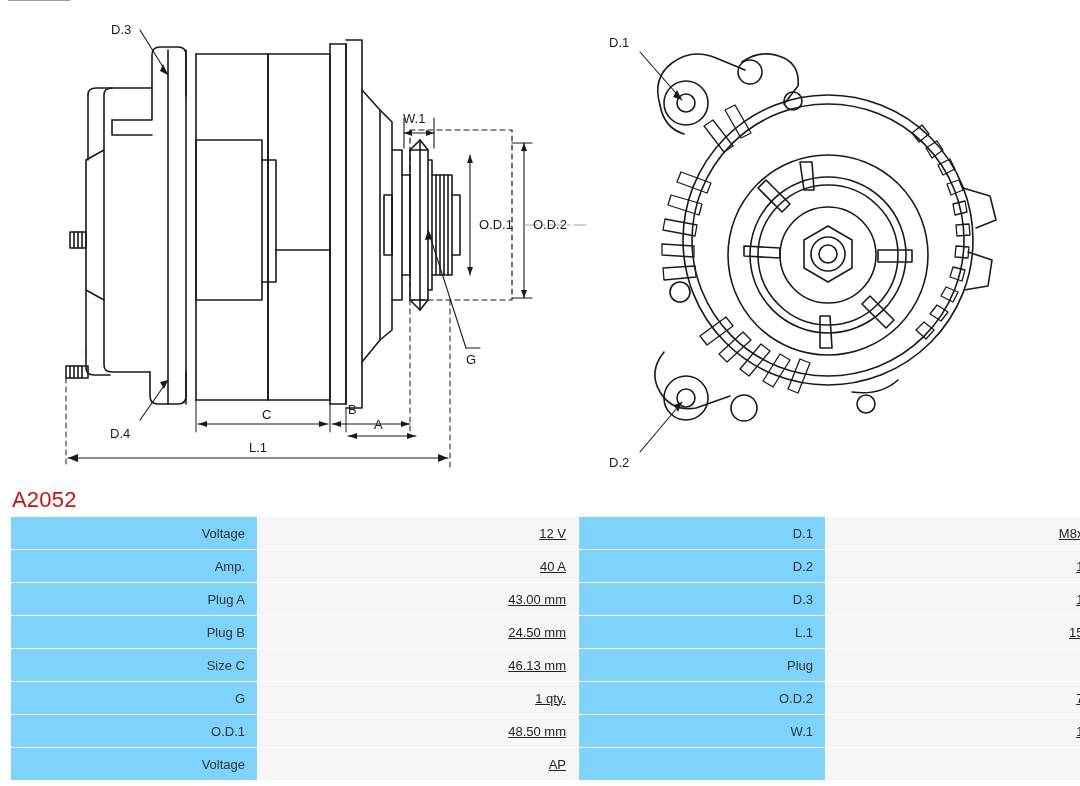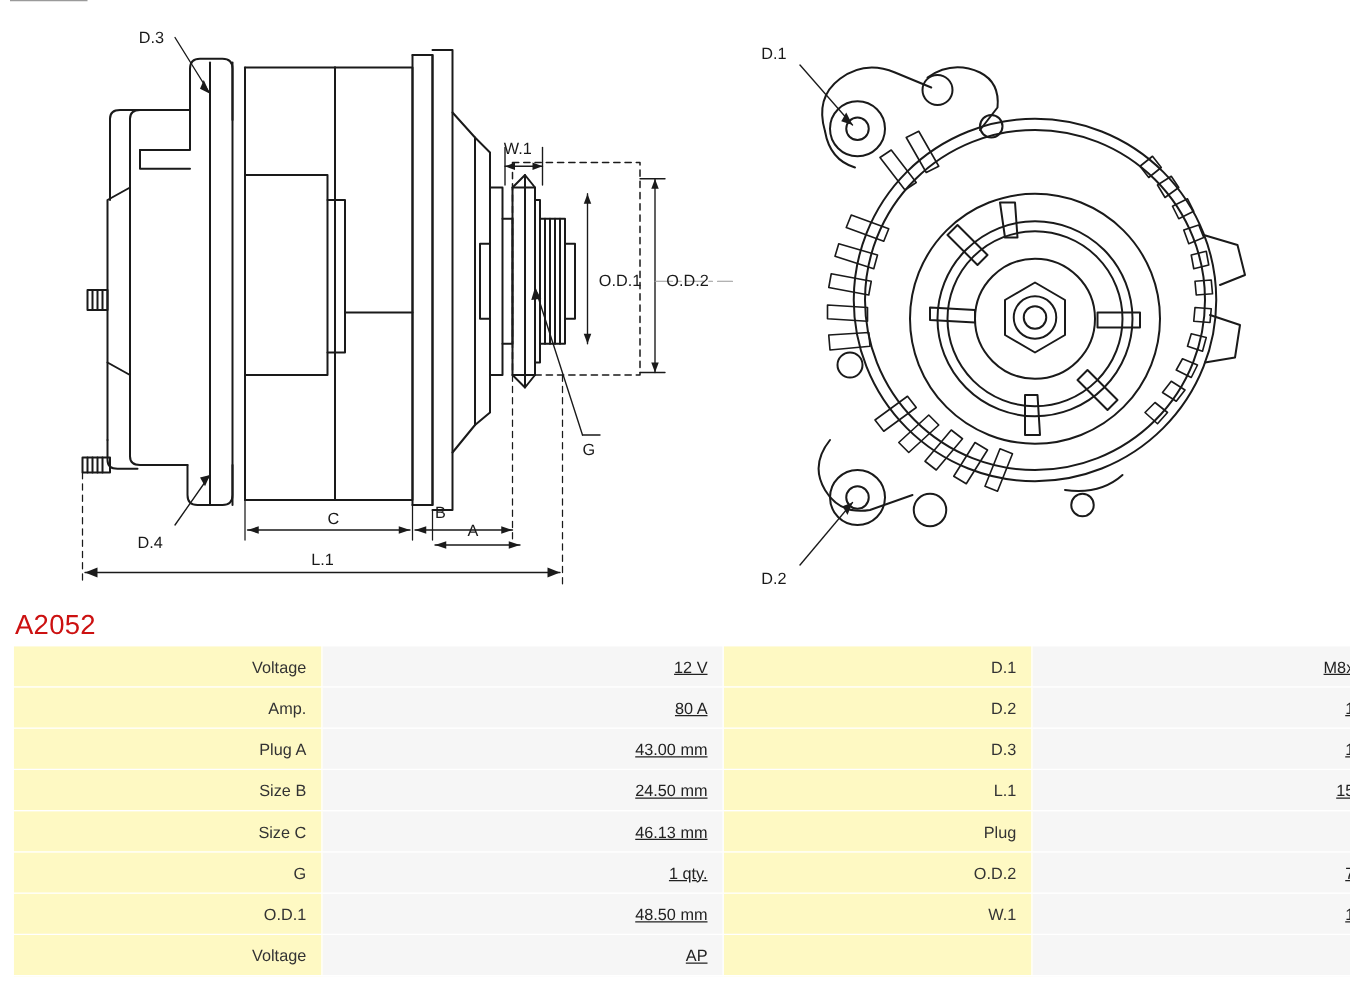--- a/index.html
+++ b/index.html
@@ -53,7 +53,7 @@
     vertical-align: middle;
   }
   td.label {
-    background: #fef9c3;
+    background: #7dd3fc;
     text-align: right;
     color: #333333;
     width: 222px;

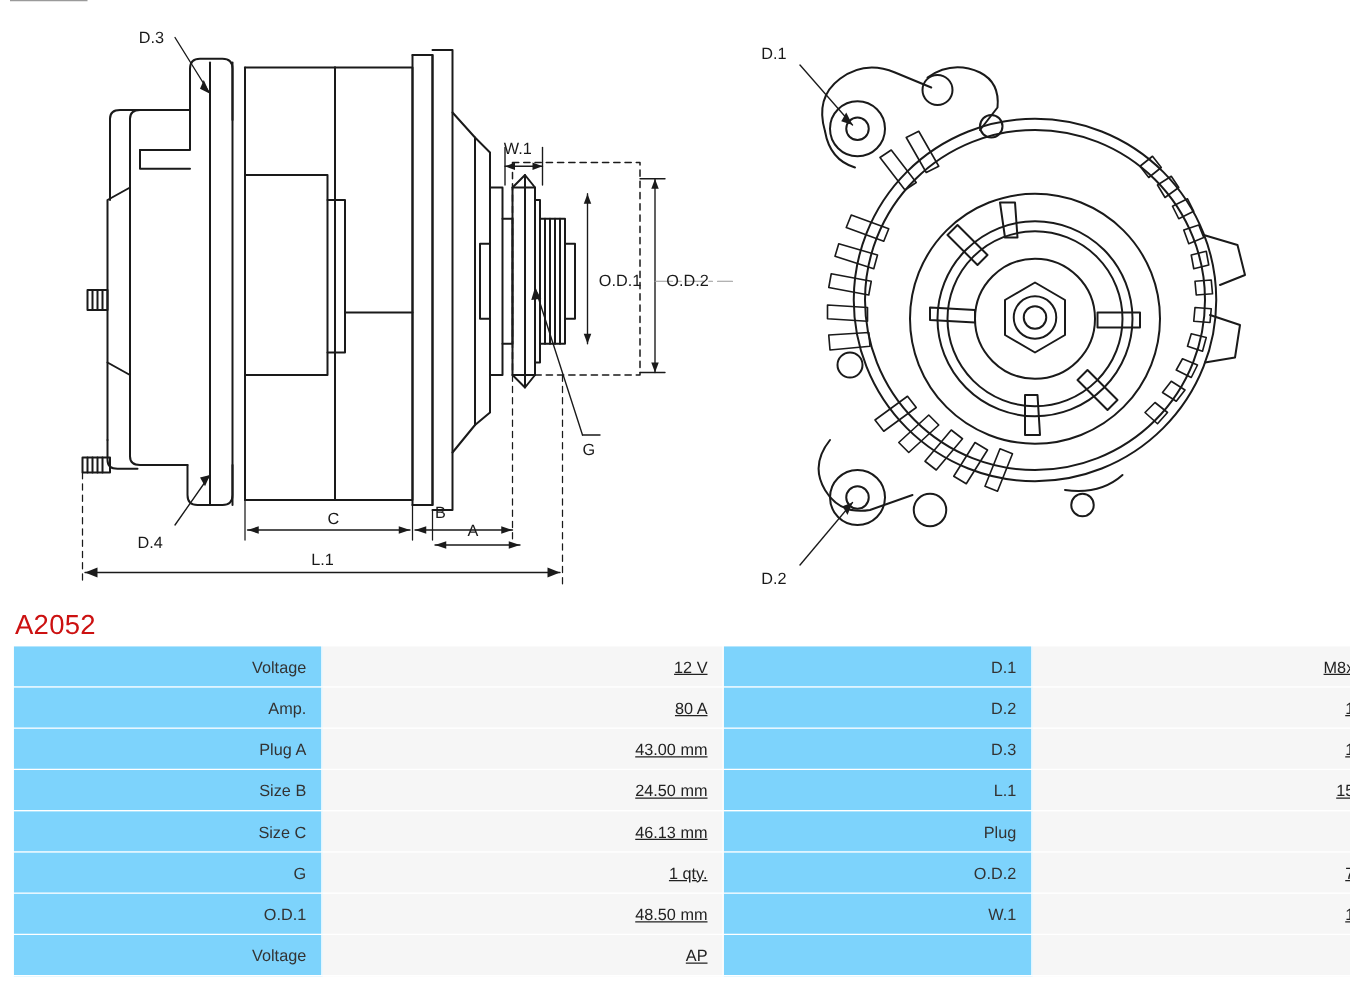--- a/index.html
+++ b/index.html
@@ -304,7 +304,7 @@
       </tr>
       <tr>
         <td class="label">Amp.</td>
-        <td class="value">80 A</td>
+        <td class="value">40 A</td>
         <td class="label">D.2</td>
         <td class="value">10.50 mm</td>
       </tr>

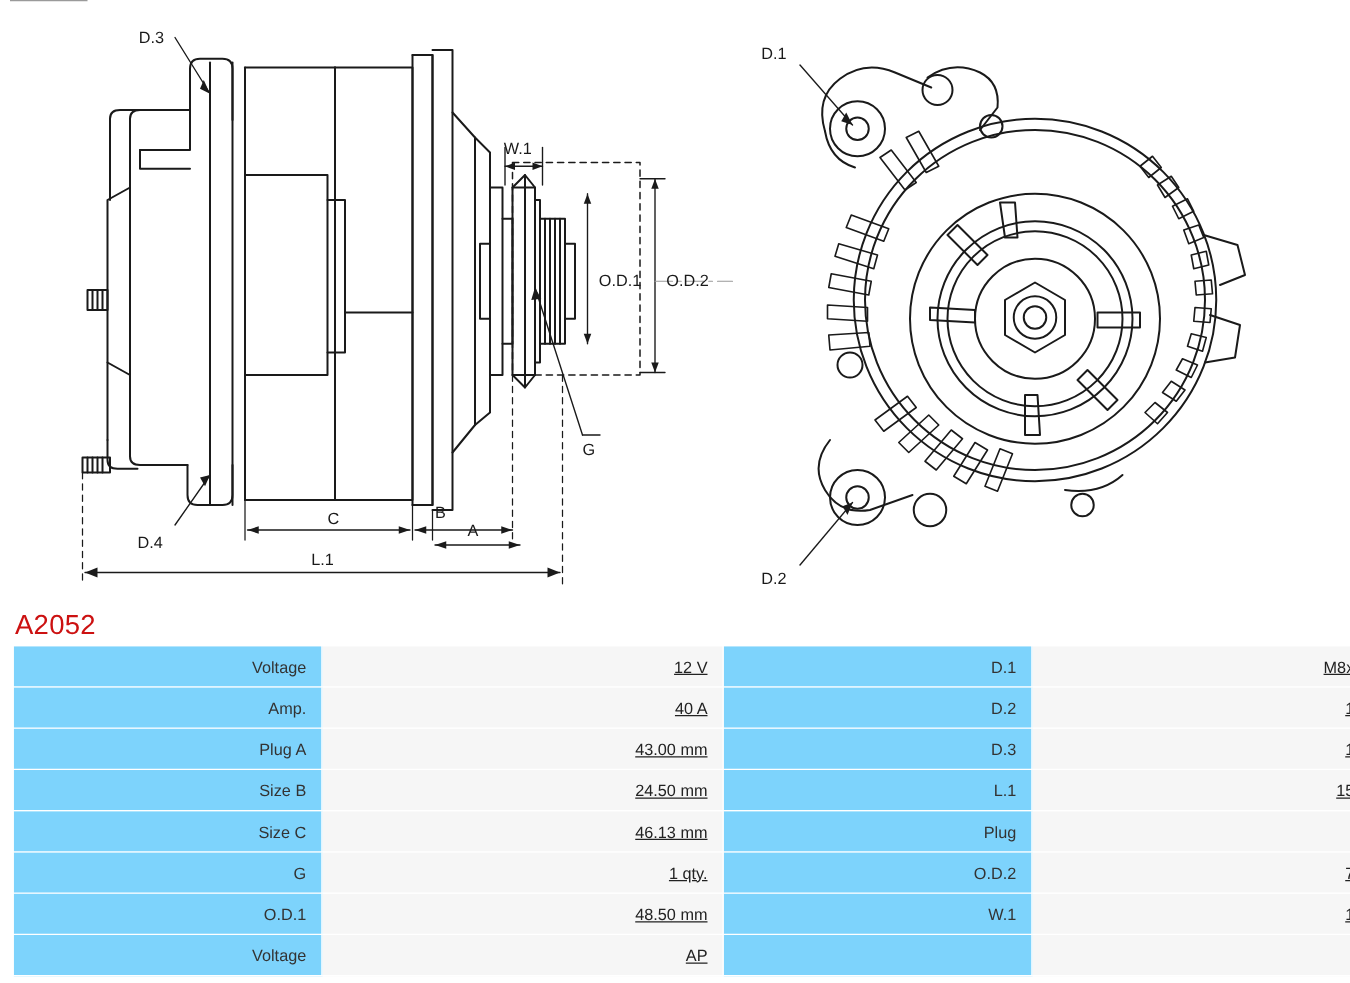--- a/index.html
+++ b/index.html
@@ -315,7 +315,7 @@
         <td class="value">10.50 mm</td>
       </tr>
       <tr>
-        <td class="label">Size B</td>
+        <td class="label">Plug B</td>
         <td class="value">24.50 mm</td>
         <td class="label">L.1</td>
         <td class="value">150.00 mm</td>

